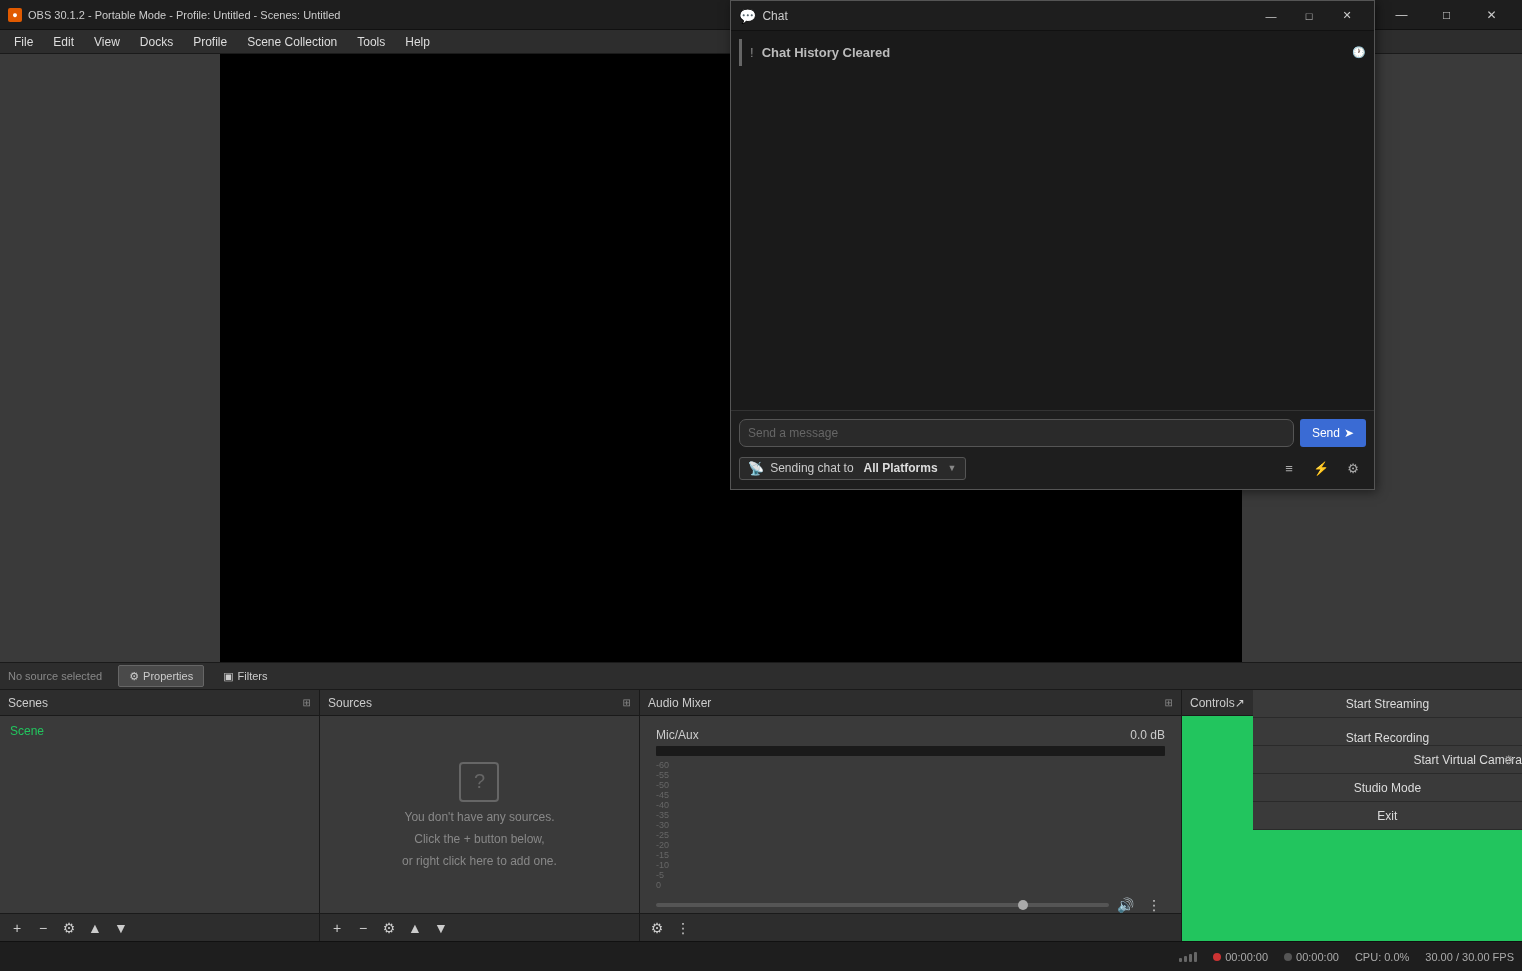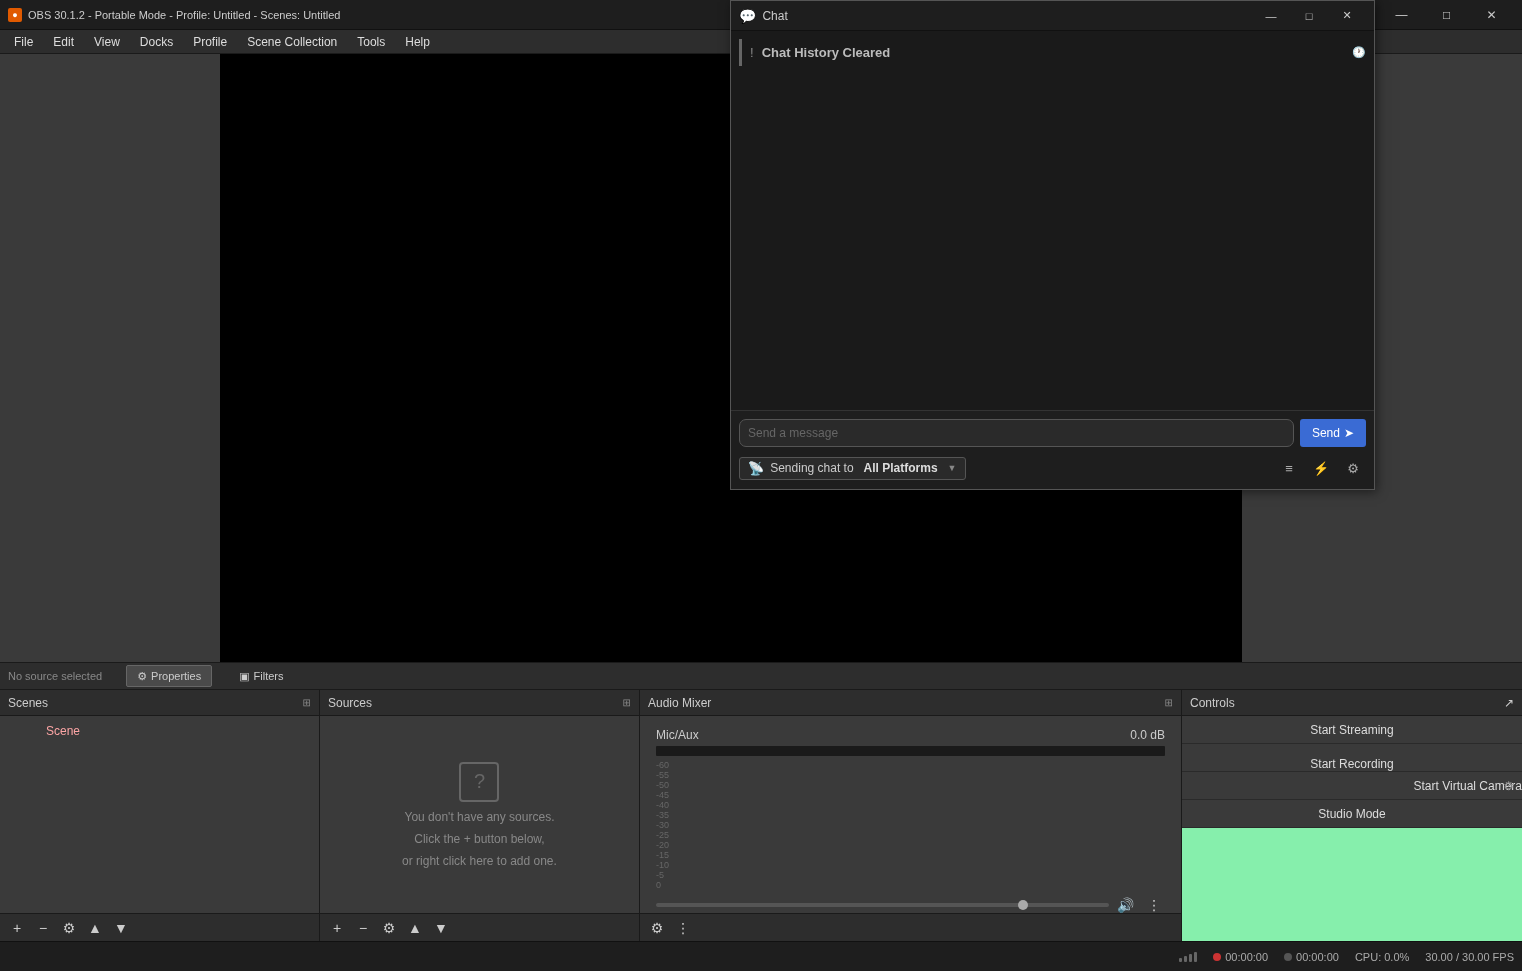--- a/index.html
+++ b/index.html
@@ -580,7 +580,7 @@
     </div>
 
     <div style="background:#2d2d2d; border-top:1px solid #1a1a1a;">
-      <div style="display:flex; align-items:center; height:26px; padding:0 8px; gap:16px;">
+      <div style="display:flex; align-items:center; height:26px; padding:0 8px; gap:8px;">
         <span style="color:#888;font-size:11px;margin-right:8px;">No source selected</span>
         <div class="tab-btn active">
           <span>⚙</span>

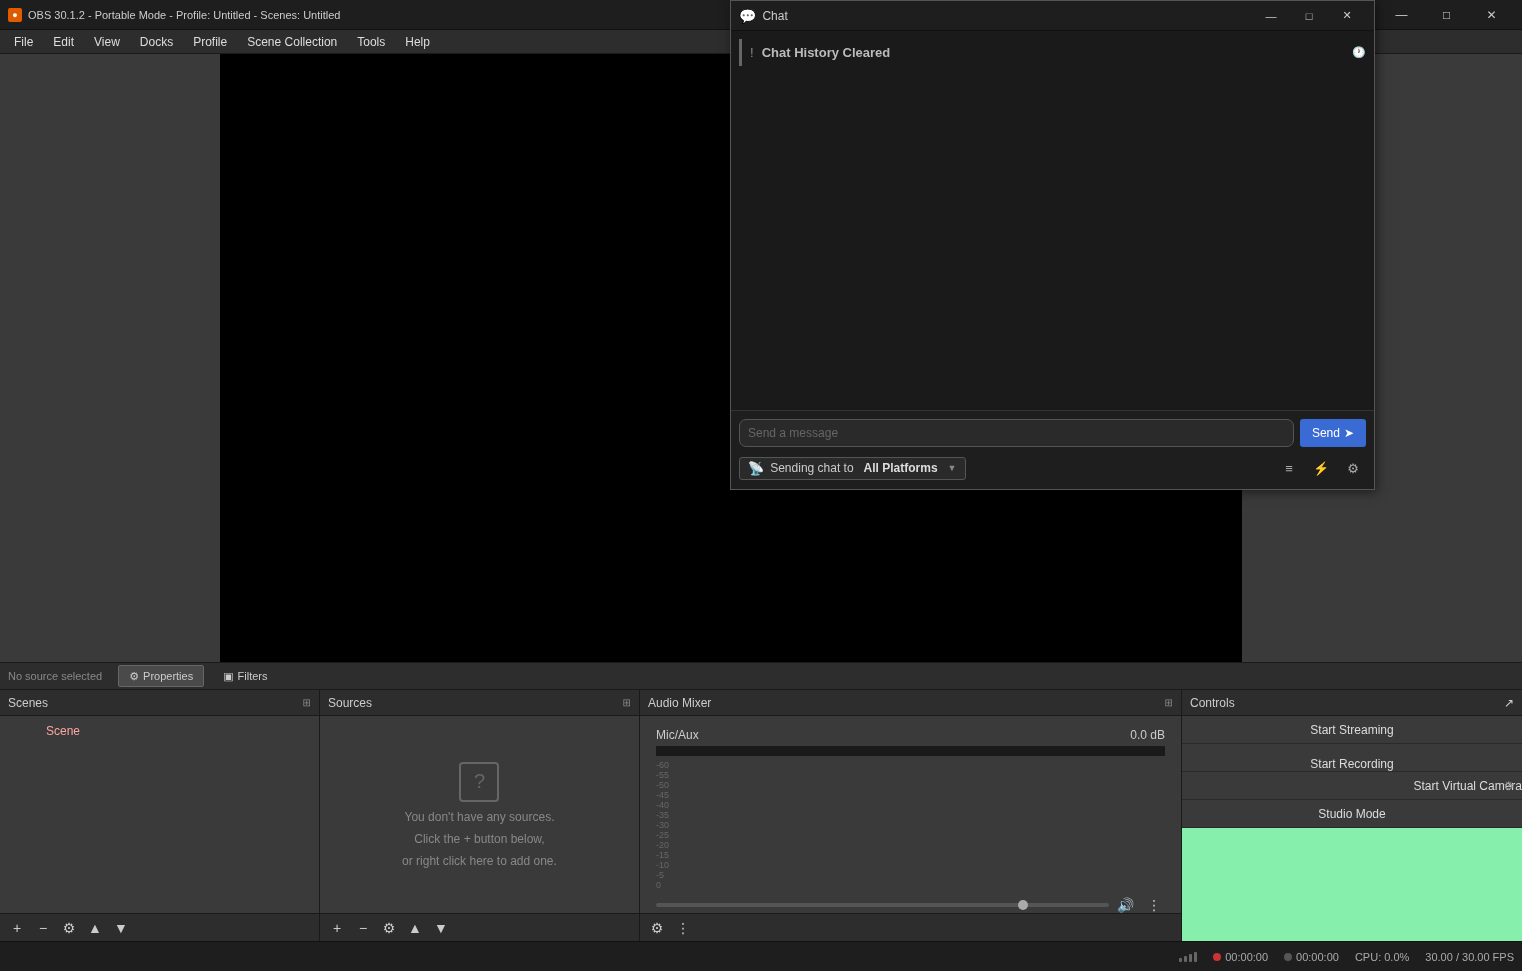--- a/index.html
+++ b/index.html
@@ -238,8 +238,8 @@
     .controls-panel {
       width: 340px;
       display: flex;
-      flex-direction: column;
-      background: #86efac;
+      flex-direction: row;
+      background: #22c55e;
     }
     .controls-header {
       height: 26px;

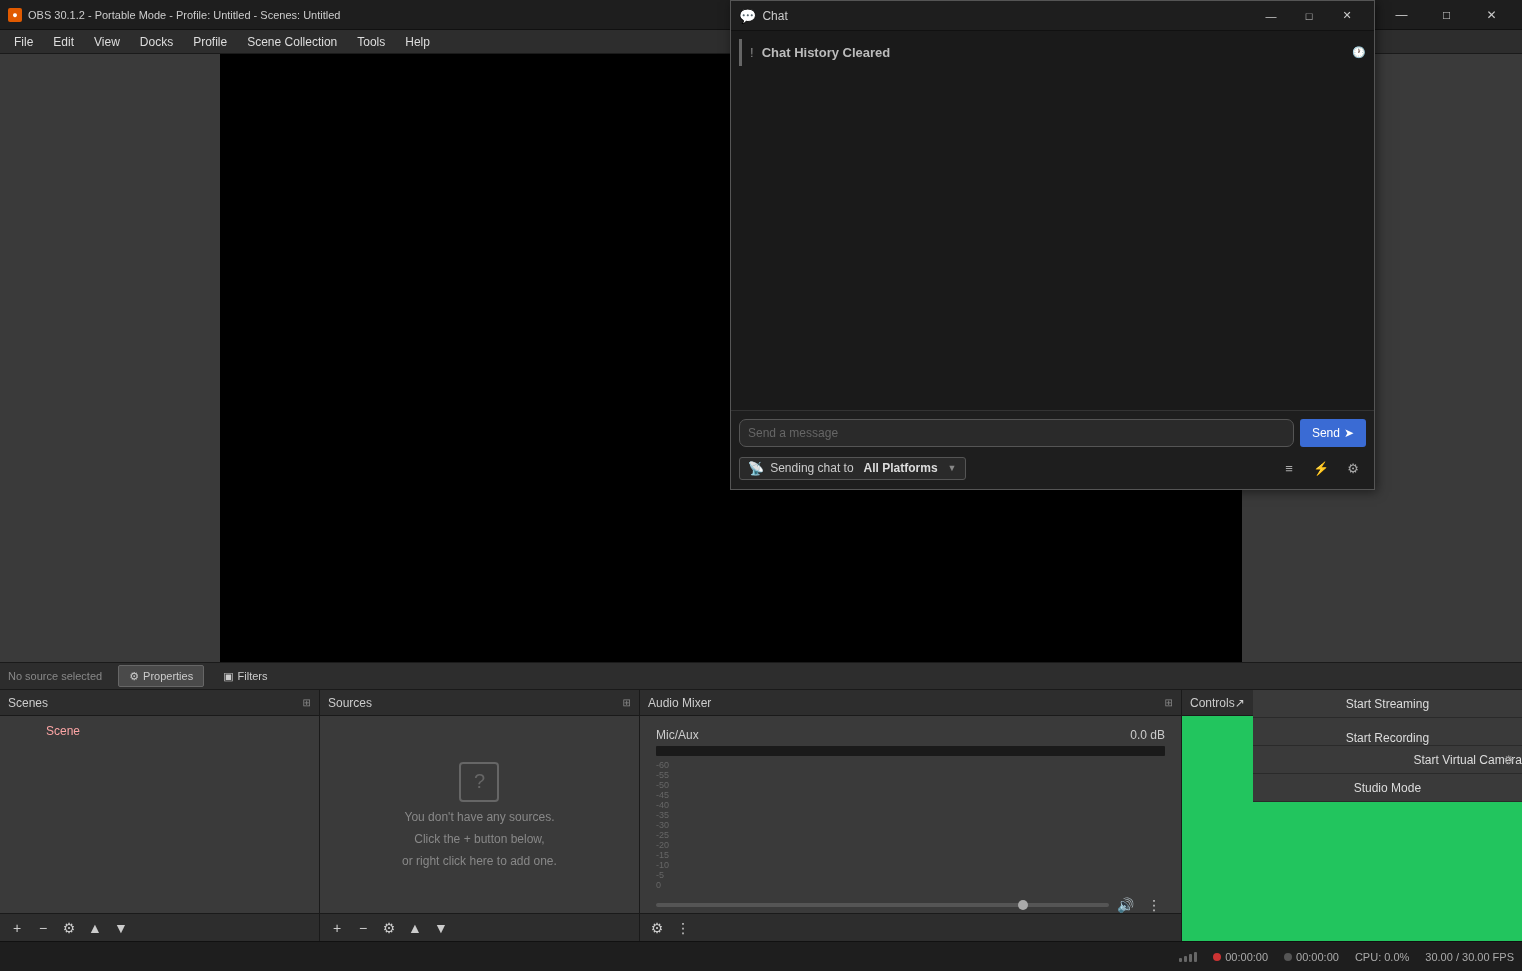--- a/index.html
+++ b/index.html
@@ -126,10 +126,9 @@
     .scene-item {
       padding: 4px 6px;
       cursor: pointer;
-      color: #fca5a5;
+      color: #22c55e;
       font-size: 12px;
       border-radius: 2px;
-      margin-left: 36px;
     }
 
     

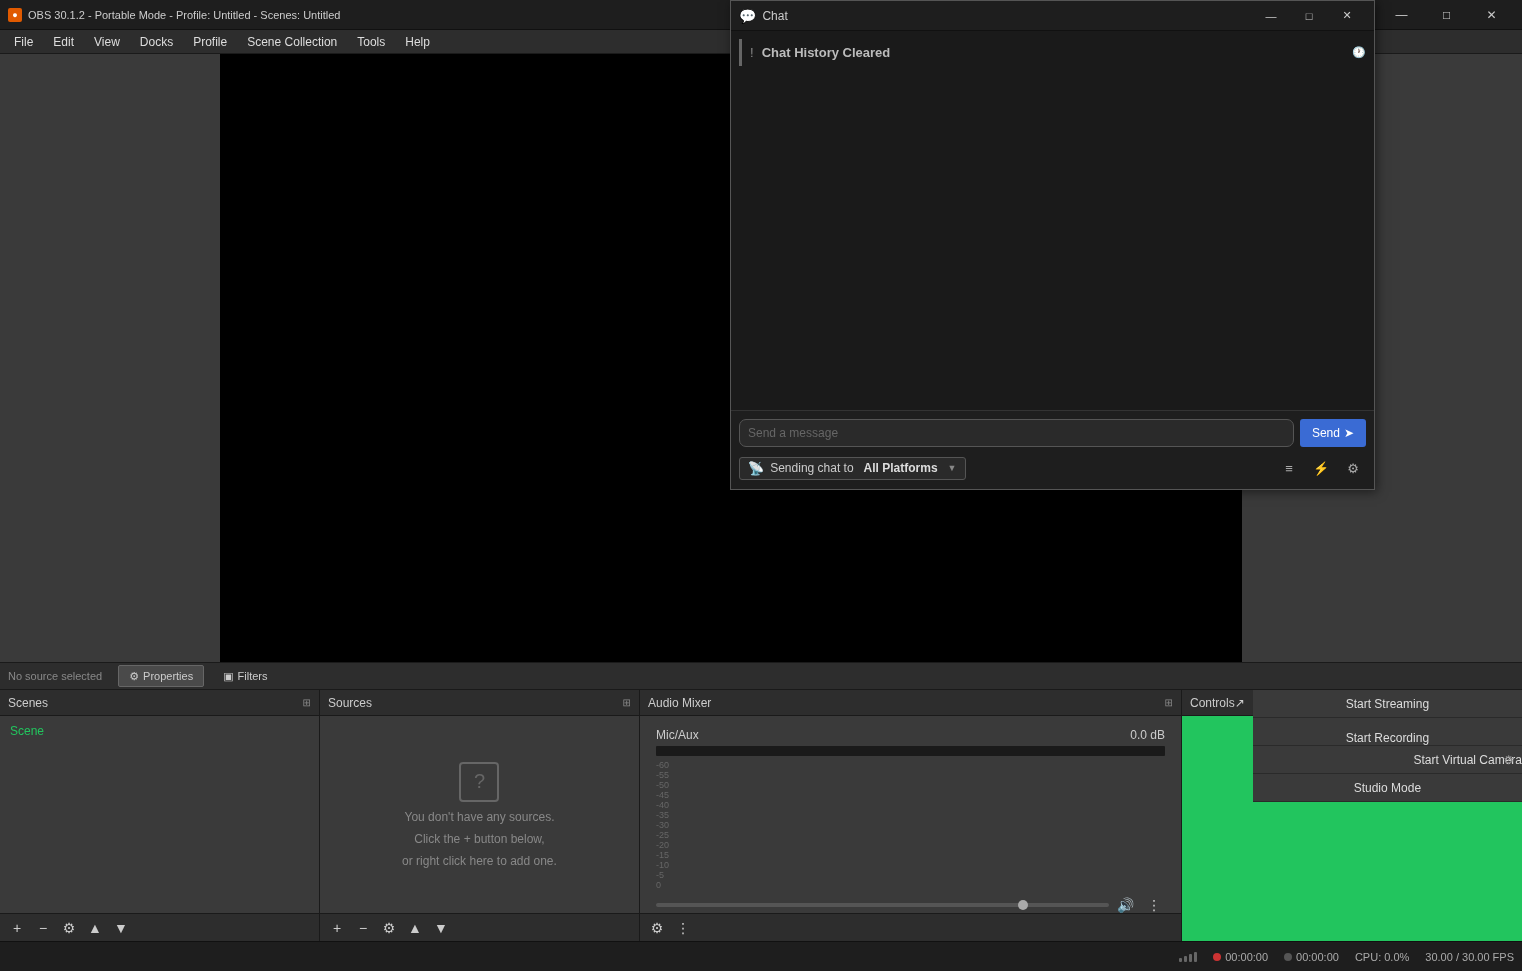--- a/index.html
+++ b/index.html
@@ -698,6 +698,9 @@
           <button class="ctrl-btn">
             <span>Studio Mode</span>
           </button>
+          <button class="ctrl-btn">
+            <span>Exit</span>
+          </button>
         </div>
       </div>
 

